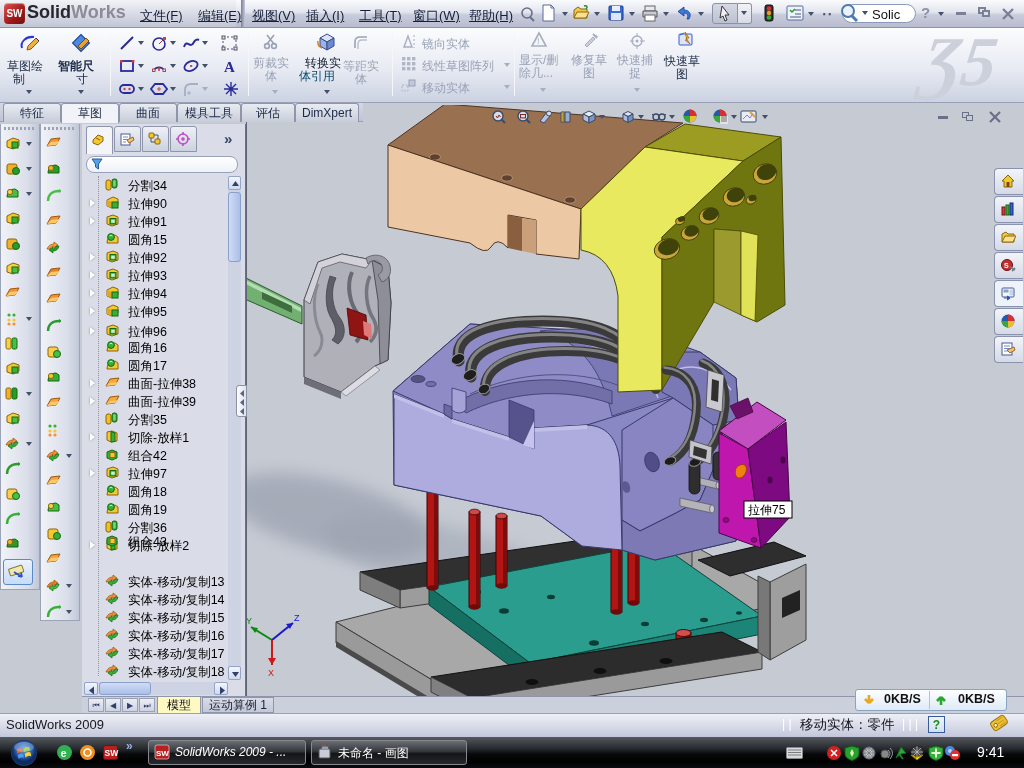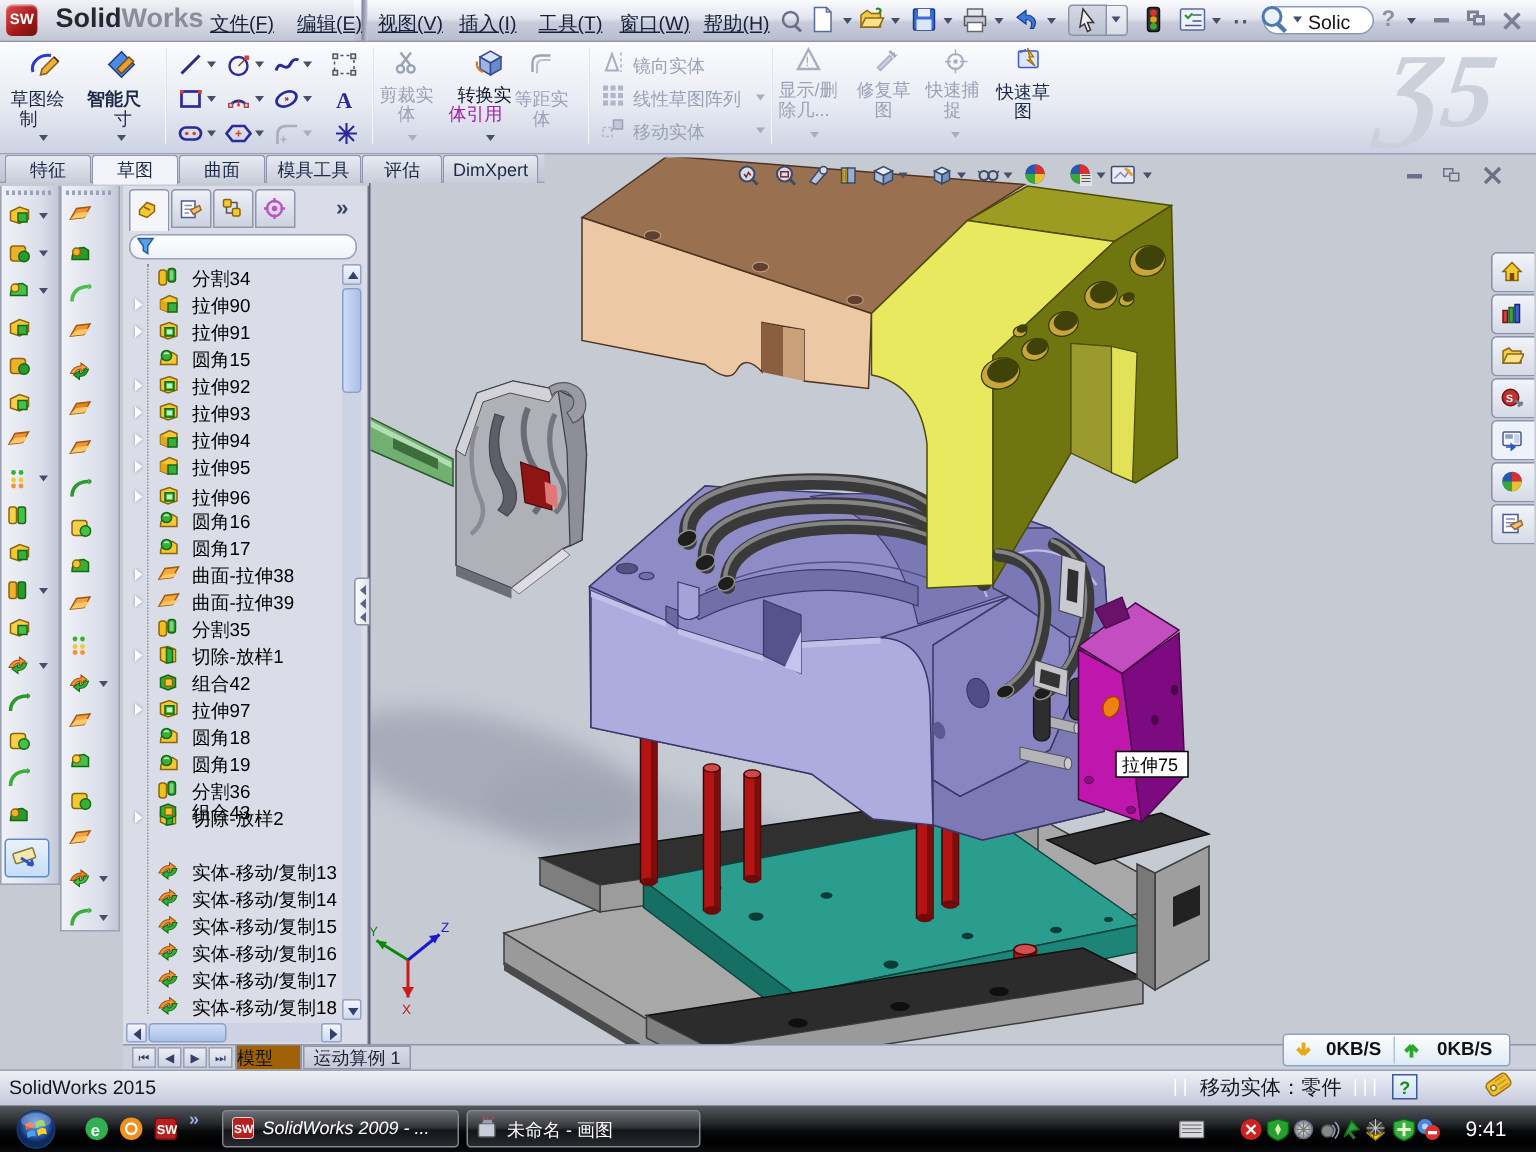--- a/index.html
+++ b/index.html
@@ -8,7 +8,7 @@
 #titlebar{left:0;top:0;width:1024px;height:28px;background:linear-gradient(#fafbfd,#e3e5ee 45%,#c9ccdc 55%,#b9bccf);border-bottom:1px solid #8f93a8;}
 #logo{left:0;top:0;width:236px;height:27px;background:linear-gradient(#f2f3f7,#d9dce6 50%,#c2c5d4);}
 #logocube{left:4px;top:3px;width:21px;height:21px;background:linear-gradient(135deg,#e05050,#a01818 60%,#701010);border-radius:4px;color:#fff;font-weight:bold;font-size:10px;text-align:center;line-height:21px;box-shadow:inset 0 1px 1px rgba(255,255,255,.5);}
-#logotext{left:37px;top:2px;font-size:18px;font-weight:bold;color:#26262e;letter-spacing:0px;text-align:center;}
+#logotext{left:27px;top:2px;font-size:18px;font-weight:bold;color:#26262e;letter-spacing:0px;text-align:center;}
 #logotext span{color:#8c8c99;}
 #logosep{left:241px;top:0;width:4px;height:27px;background:linear-gradient(90deg,#7a7d95,#c6c9da);}
 .menuitem{top:7px;font-size:13px;color:#16203a;text-decoration:underline;}

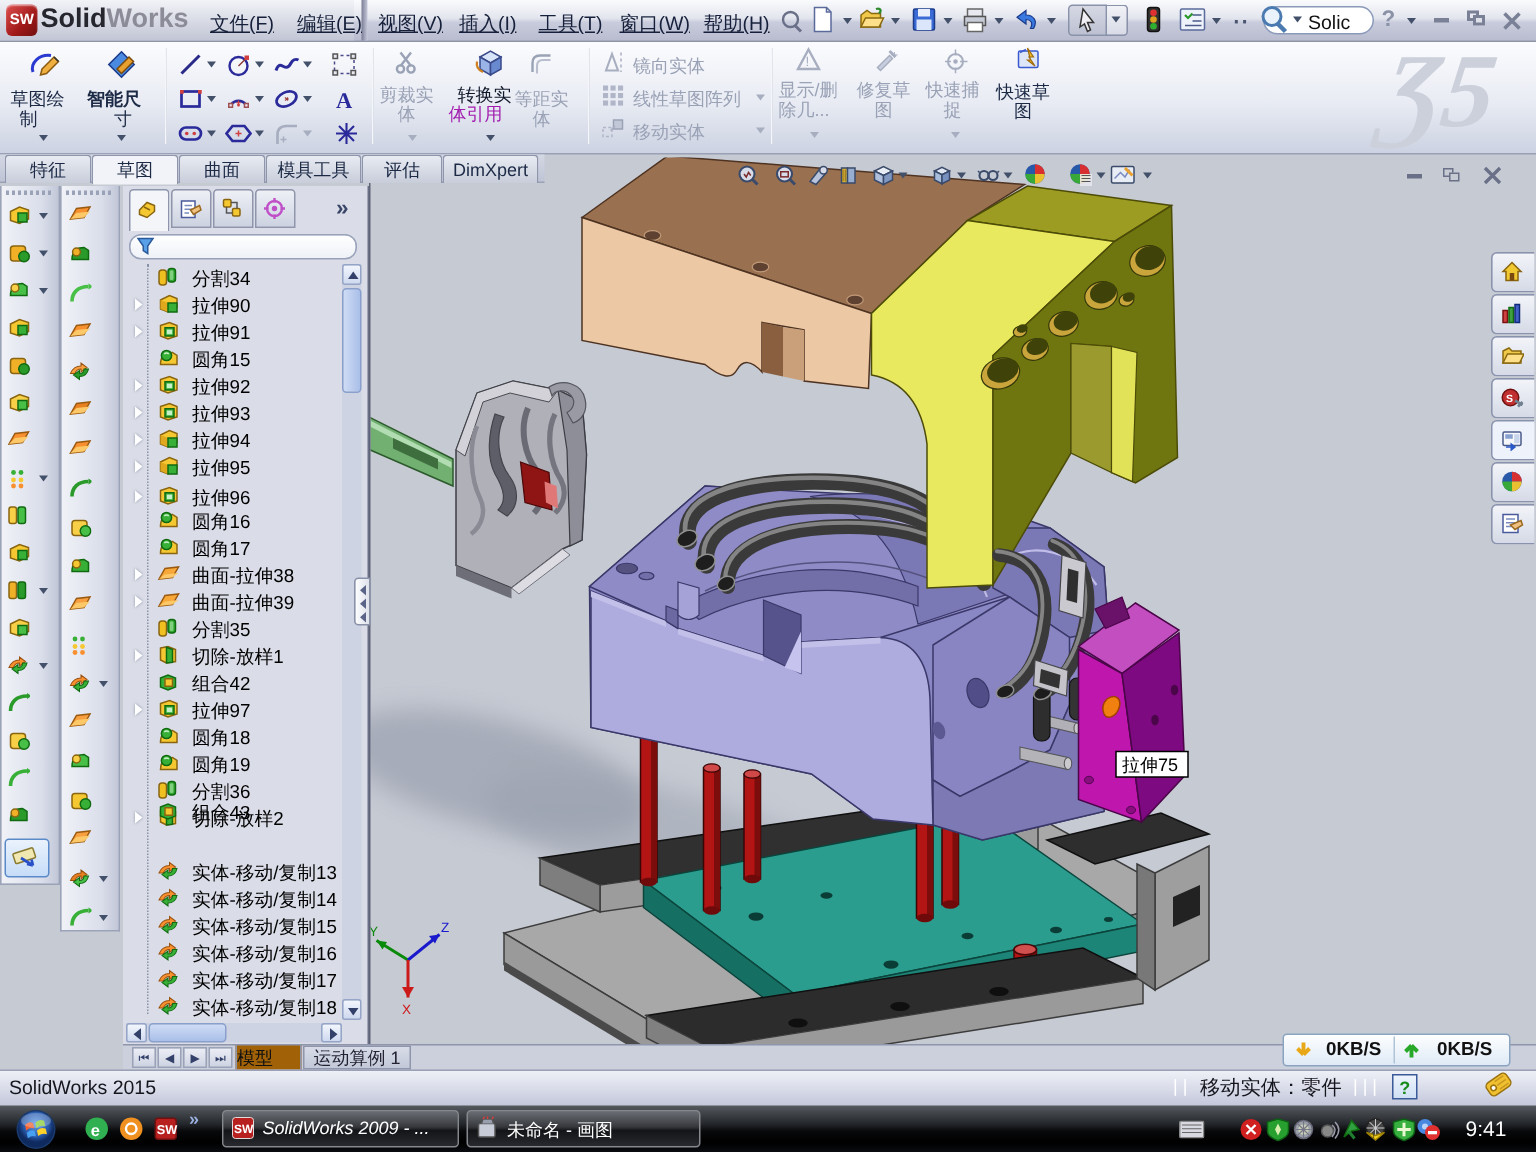--- a/index.html
+++ b/index.html
@@ -511,7 +511,7 @@
     <path d="M2,11 Q1,16 6,18" fill="none" stroke="#d08020" stroke-width="1.5"></path>
   </svg>
 <div class="abs" style="left:305px;top:55px;font-size:12px;color:#0f172a;white-space:nowrap;">转换实</div>
-<div class="abs" style="left:299px;top:68px;font-size:12px;color:#a21caf;white-space:nowrap;">体引用</div>
+<div class="abs" style="left:299px;top:68px;font-size:12px;color:#0c4a6e;white-space:nowrap;">体引用</div>
 <div class="abs dd" style="left:324px;top:90px"></div>
 <svg class="abs" style="left:352px;top:34px" width="18" height="18" viewBox="0 0 18 18">
     <path d="M3,14 L3,8 Q3,3 8,3 L15,3" fill="none" stroke="#9aa2b6" stroke-width="1.6"></path>

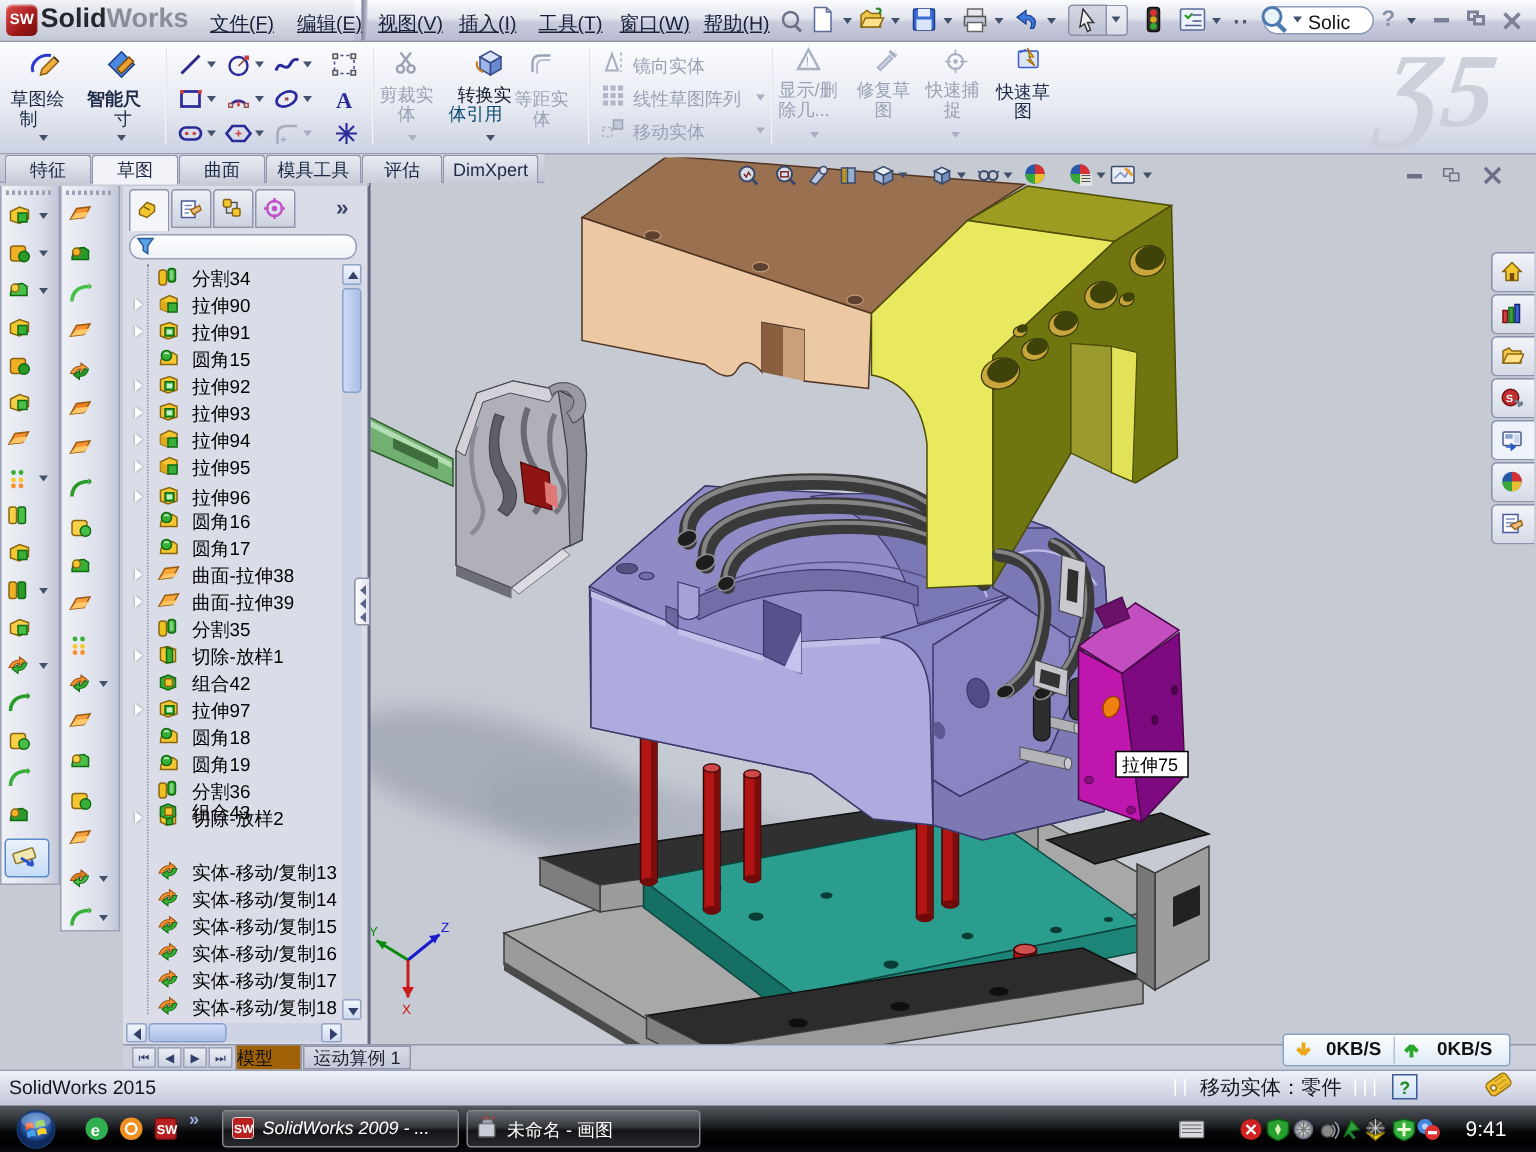--- a/index.html
+++ b/index.html
@@ -1029,7 +1029,7 @@
 <div class="abs navb" style="left:105px;top:698px">◀</div>
 <div class="abs navb" style="left:122px;top:698px">▶</div>
 <div class="abs navb" style="left:139px;top:698px">⏭</div>
-<div class="abs" style="left:157px;top:696px;width:44px;height:17px;background:#a16207;border:1px solid #8f96ac;border-bottom:none;font-size:12px;text-align:left;line-height:16px;color:#111;">模型</div>
+<div class="abs" style="left:157px;top:696px;width:44px;height:17px;background:#fef9c3;border:1px solid #8f96ac;border-bottom:none;font-size:12px;text-align:center;line-height:16px;color:#111;">模型</div>
 <div class="abs" style="left:202px;top:697px;width:72px;height:16px;background:linear-gradient(#d8dce8,#c2c8d8);border:1px solid #8f96ac;font-size:12px;text-align:center;line-height:15px;color:#223;">运动算例 1</div>
 <div id="statusbar" class="abs"></div>
 <div class="abs" style="left:6px;top:717px;font-size:13px;color:#15151d;white-space:nowrap;">SolidWorks 2015</div>

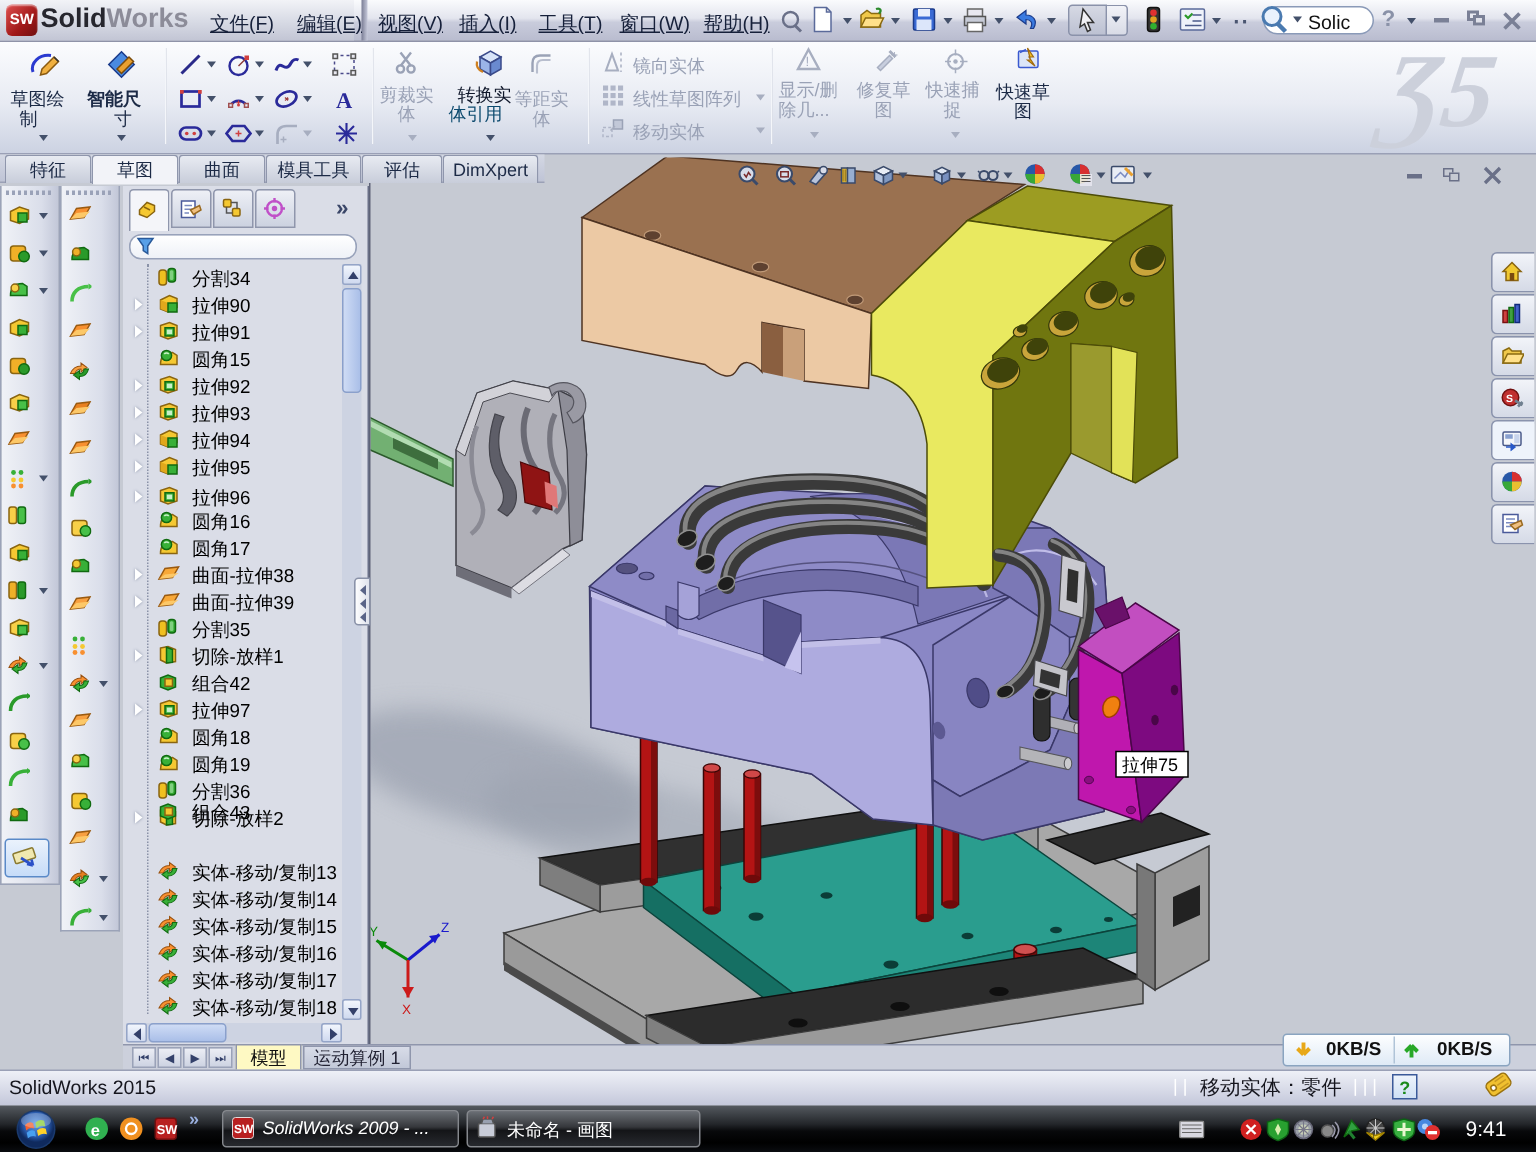--- a/index.html
+++ b/index.html
@@ -1032,7 +1032,7 @@
 <div class="abs" style="left:157px;top:696px;width:44px;height:17px;background:#fef9c3;border:1px solid #8f96ac;border-bottom:none;font-size:12px;text-align:center;line-height:16px;color:#111;">模型</div>
 <div class="abs" style="left:202px;top:697px;width:72px;height:16px;background:linear-gradient(#d8dce8,#c2c8d8);border:1px solid #8f96ac;font-size:12px;text-align:center;line-height:15px;color:#223;">运动算例 1</div>
 <div id="statusbar" class="abs"></div>
-<div class="abs" style="left:6px;top:717px;font-size:13px;color:#15151d;white-space:nowrap;">SolidWorks 2015</div>
+<div class="abs" style="left:6px;top:717px;font-size:13px;color:#15151d;white-space:nowrap;">SolidWorks 2009</div>
 <div class="abs" style="left:782px;top:717px;font-size:12px;color:#fff;white-space:nowrap;">| |</div>
 <div class="abs" style="left:800px;top:716px;font-size:13.5px;color:#15151d;white-space:nowrap;">移动实体：零件</div>
 <div class="abs" style="left:902px;top:717px;font-size:12px;color:#fff;white-space:nowrap;">| | |</div>

